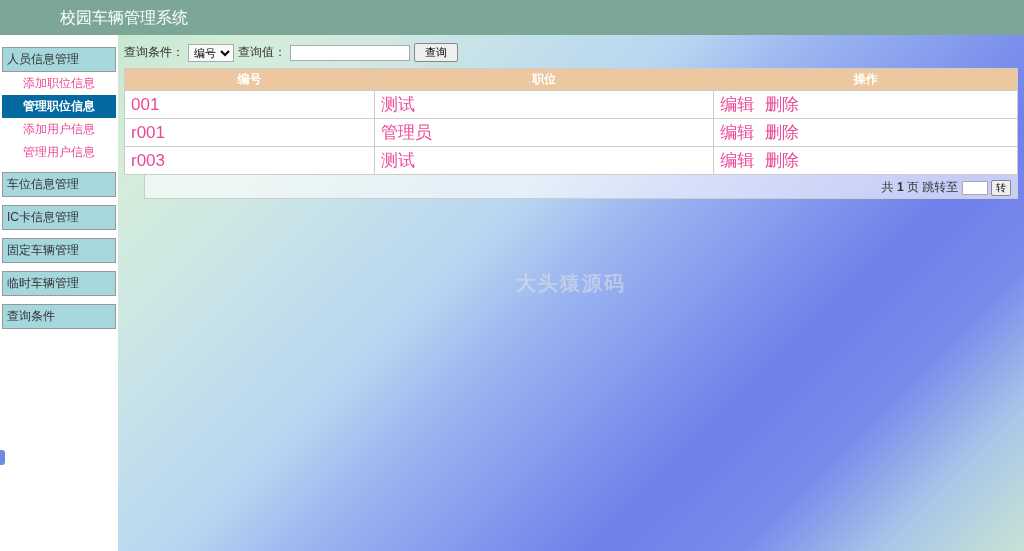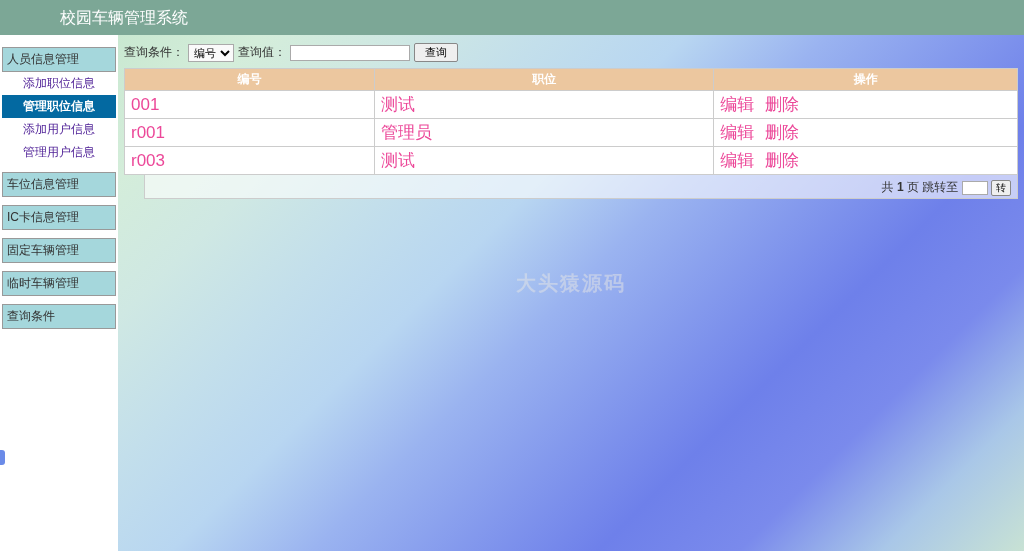--- a/index.html
+++ b/index.html
@@ -39,7 +39,7 @@
     .sidebar-sub-item {
       text-align: center;
       padding: 3px 0;
-      color: #4c1d95;
+      color: #ec4899;
       font-size: 12px;
       cursor: pointer;
     }

